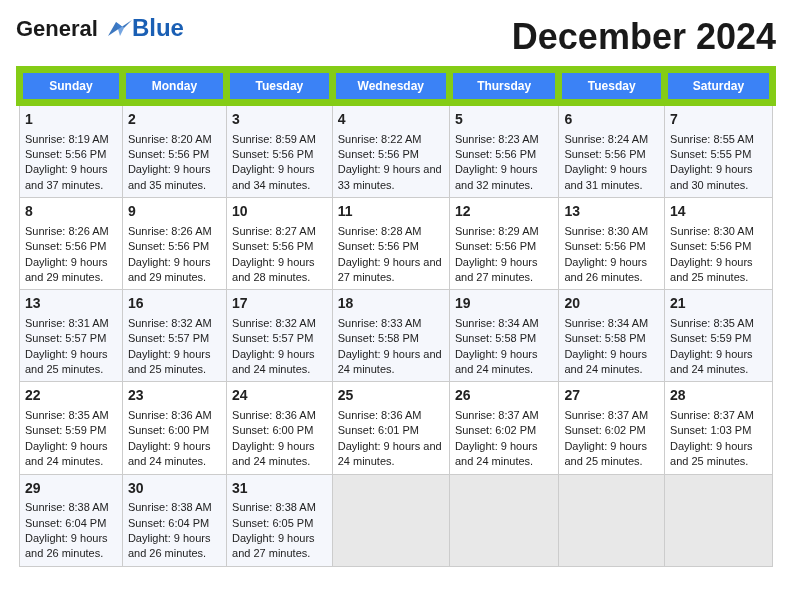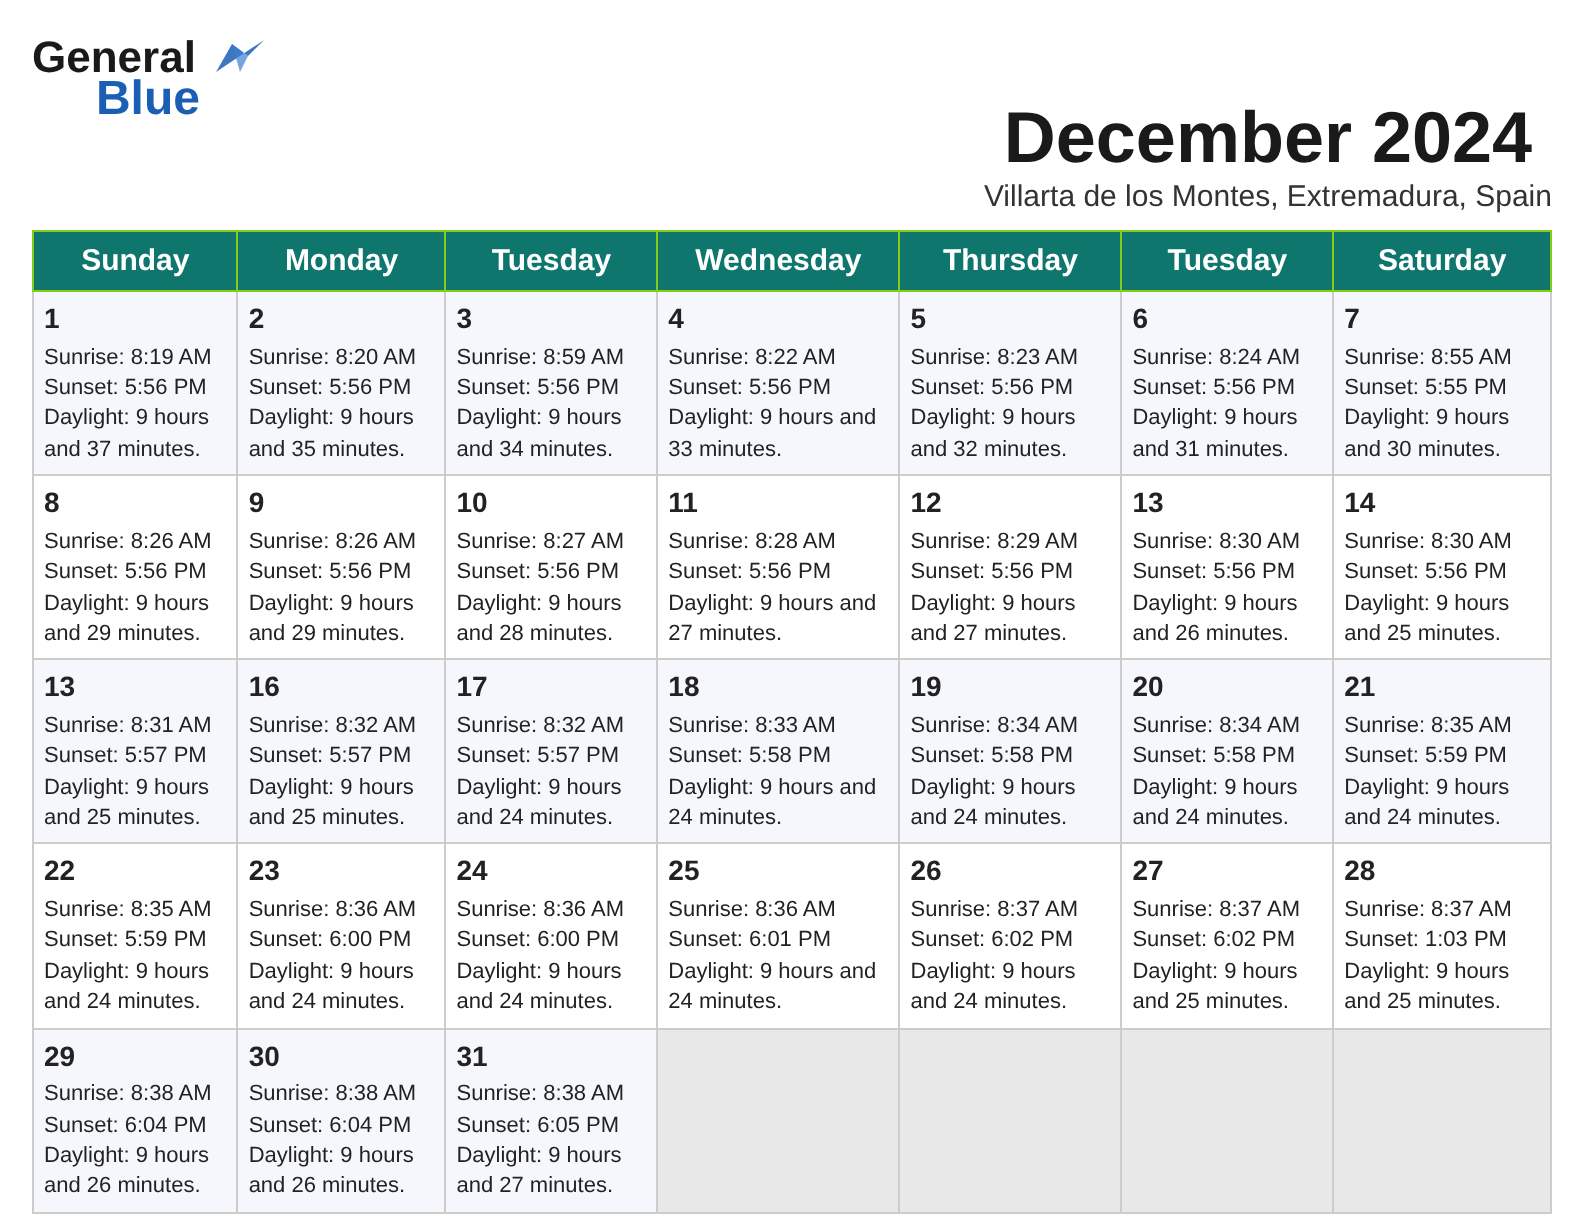--- a/index.html
+++ b/index.html
@@ -18,8 +18,8 @@
     }
     .logo {
       display: flex;
-      flex-direction: column;
-      align-items: center;
+      flex-direction: row;
+      align-items: flex-end;
     }
     .title-block {
       text-align: center;

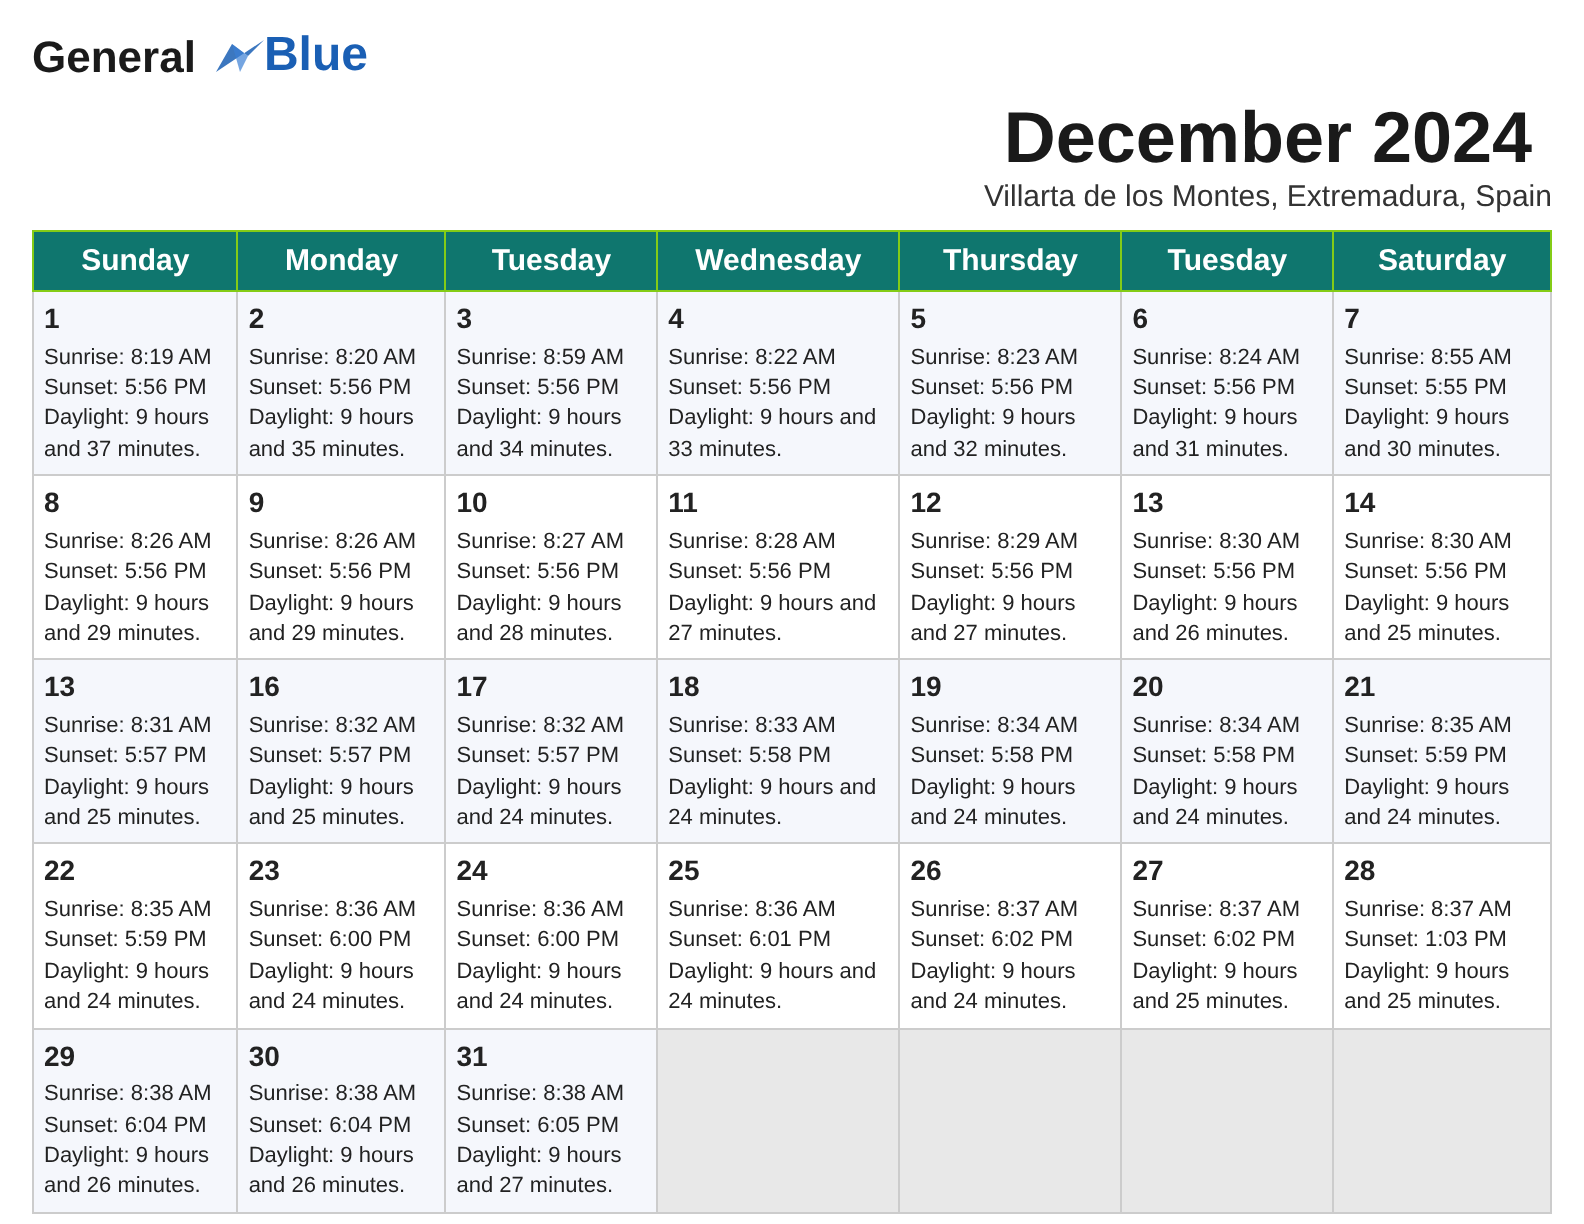--- a/index.html
+++ b/index.html
@@ -22,8 +22,7 @@
       align-items: flex-end;
     }
     .title-block {
-      text-align: center;
-      margin-top: 32px;
+      text-align: right;
     }
     .title-block h1 {
       font-size: 36px;

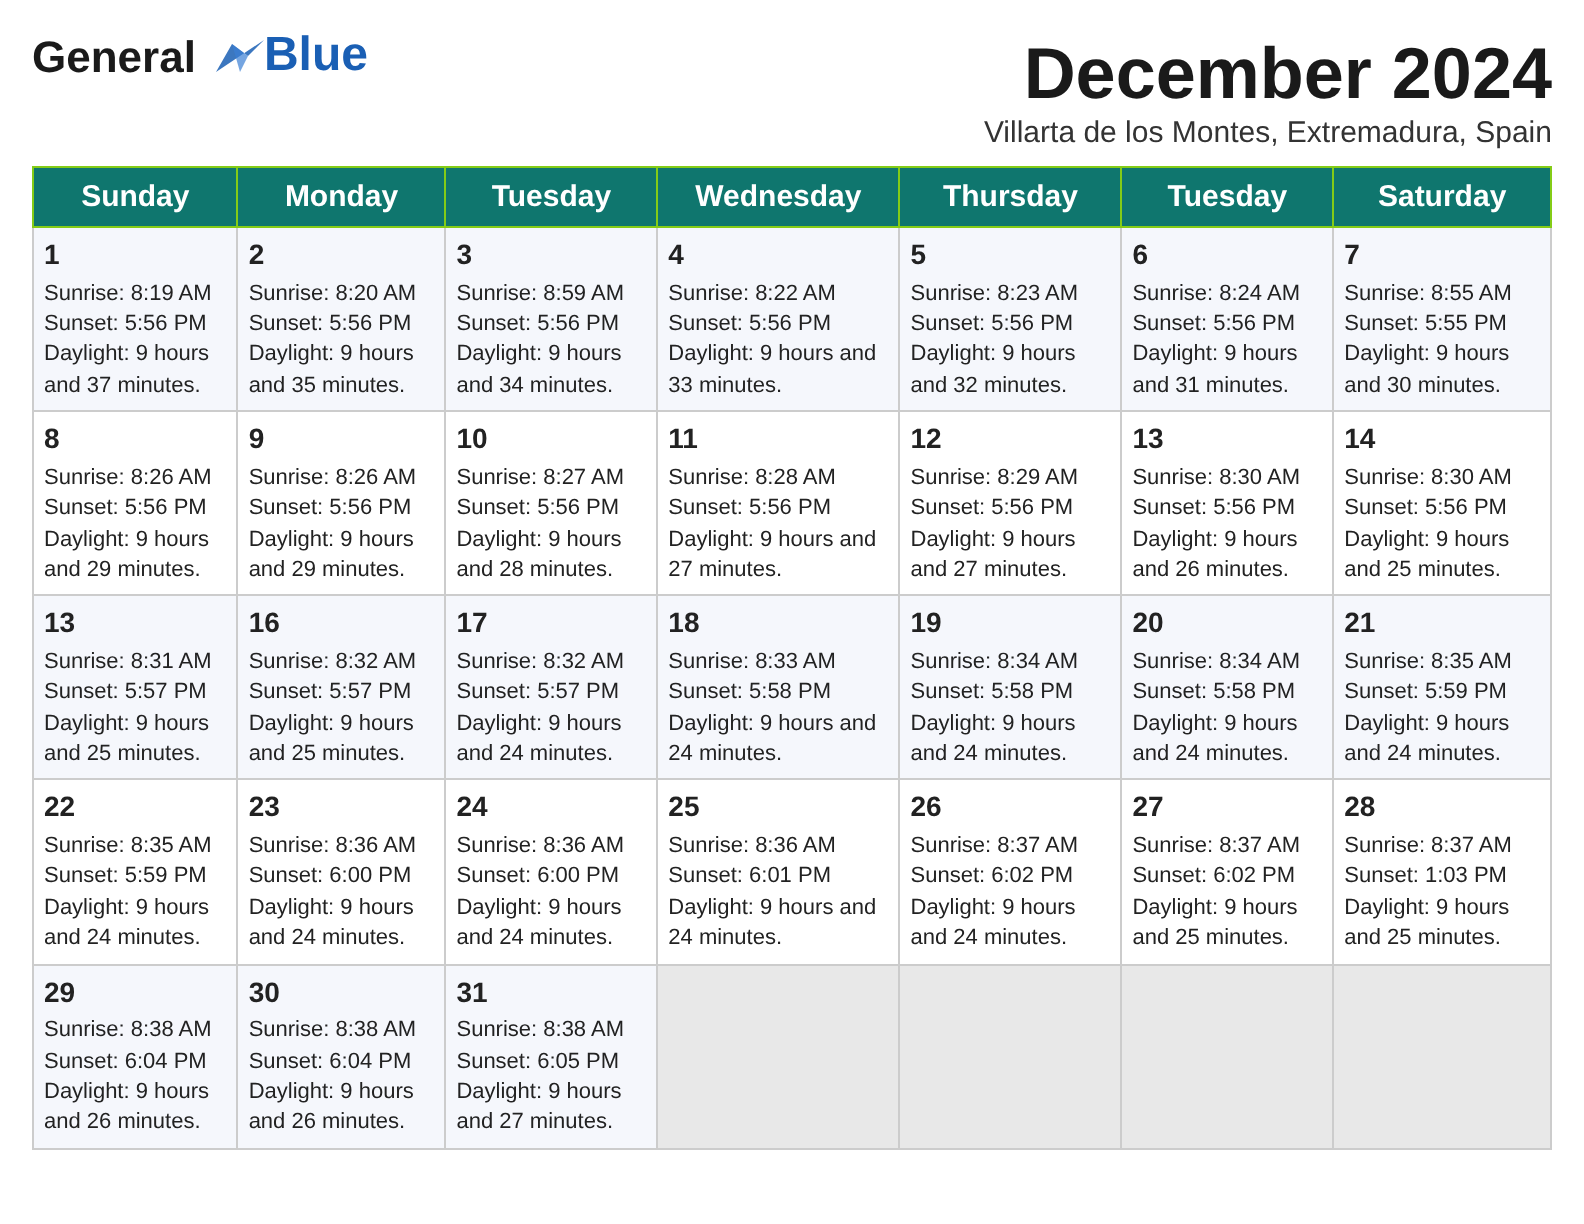--- a/index.html
+++ b/index.html
@@ -85,7 +85,6 @@
   </div>
   <div class="title-block">
     <h1>December 2024</h1>
-    <h2>Villarta de los Montes, Extremadura, Spain</h2>
   </div>
 </div>
 

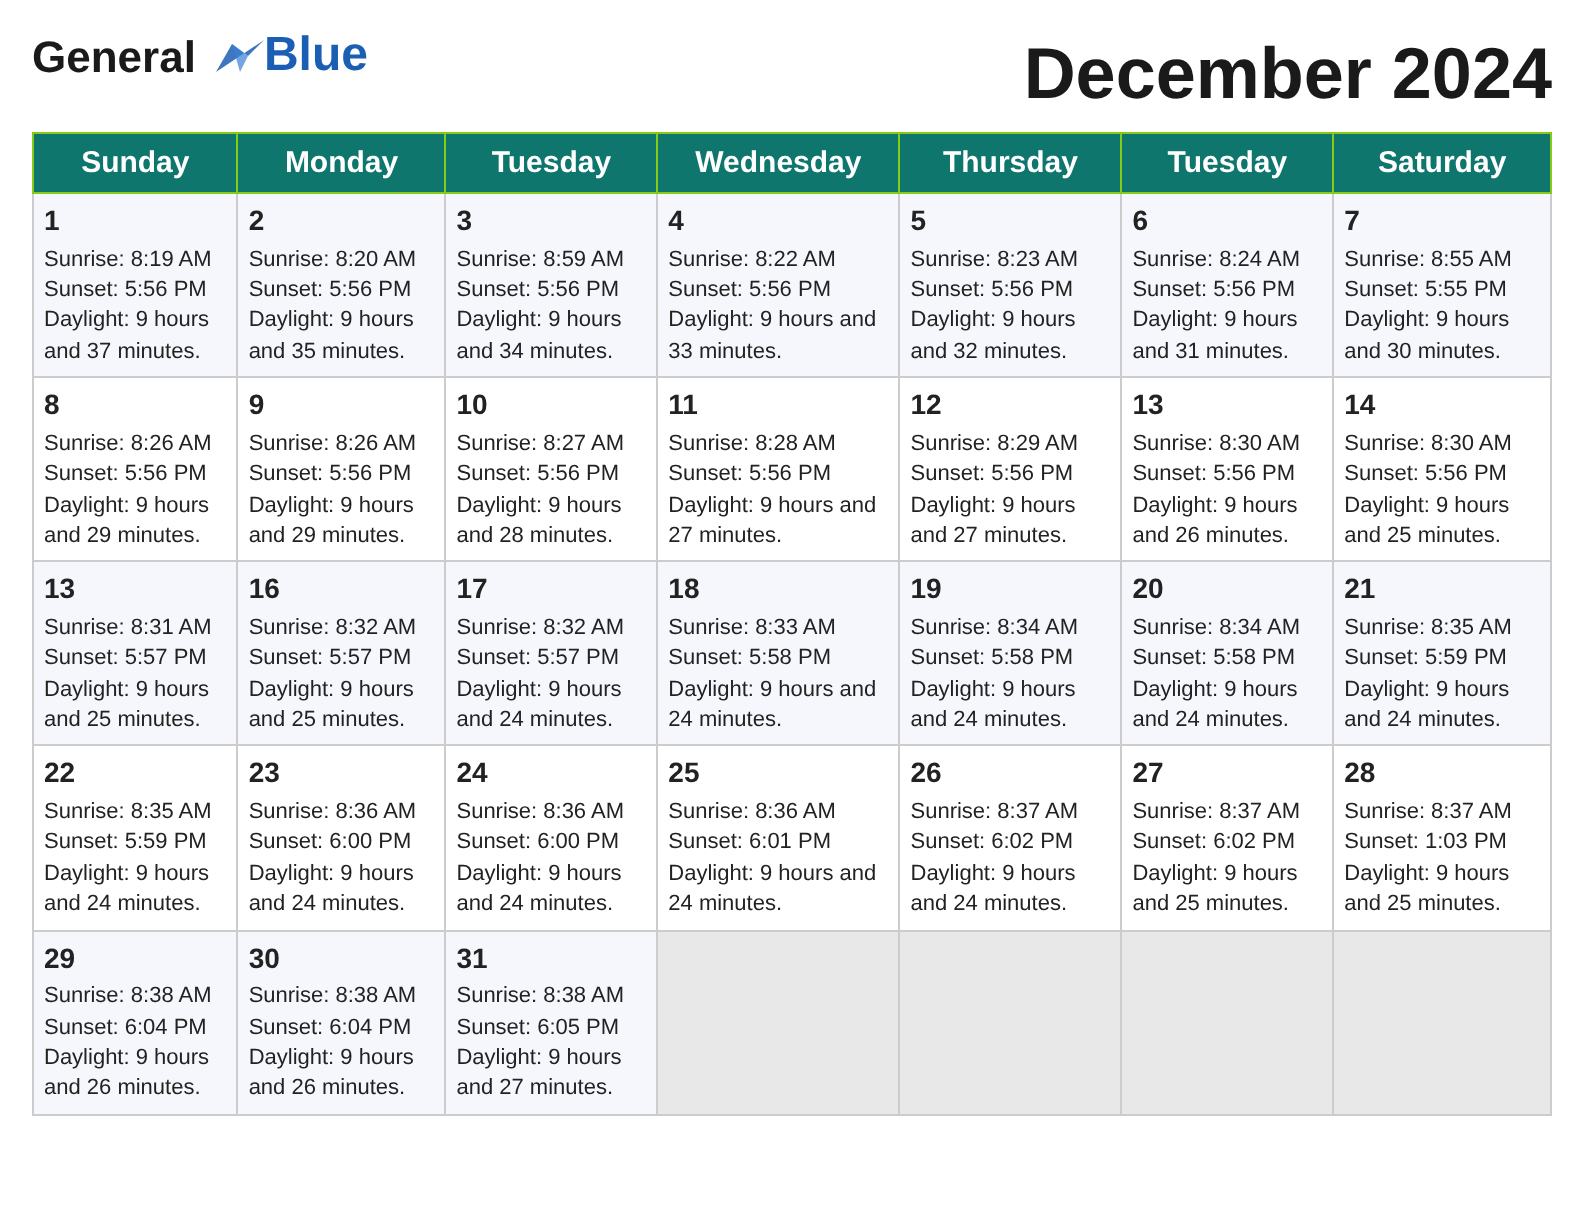--- a/index.html
+++ b/index.html
@@ -40,12 +40,12 @@
       font-size: 11px;
     }
     thead tr th {
-      background: #0f766e;
+      background: #3b82f6;
       color: #fff;
       padding: 6px 4px;
-      font-size: 15px;
+      font-size: 12px;
       font-weight: bold;
-      border: 1px solid #84cc16;
+      border: 7px solid #84cc16;
     }
     tbody tr td {
       border: 1px solid #ccc;

